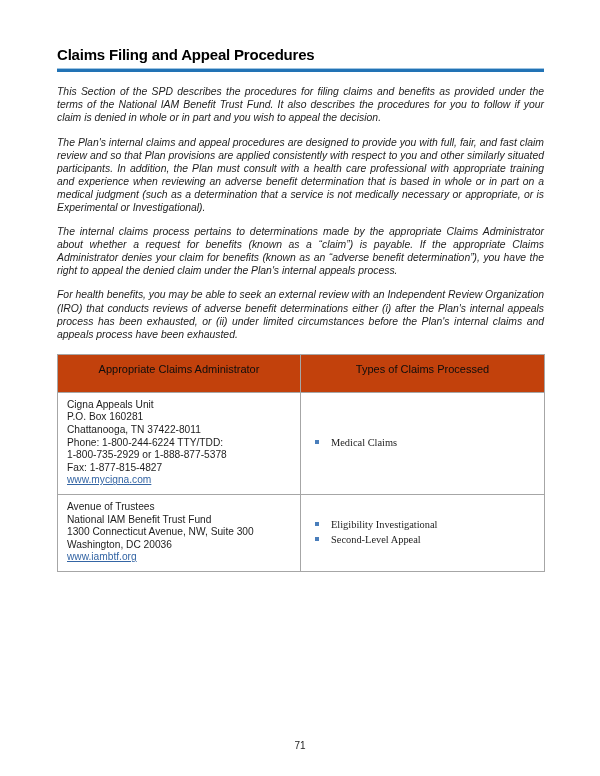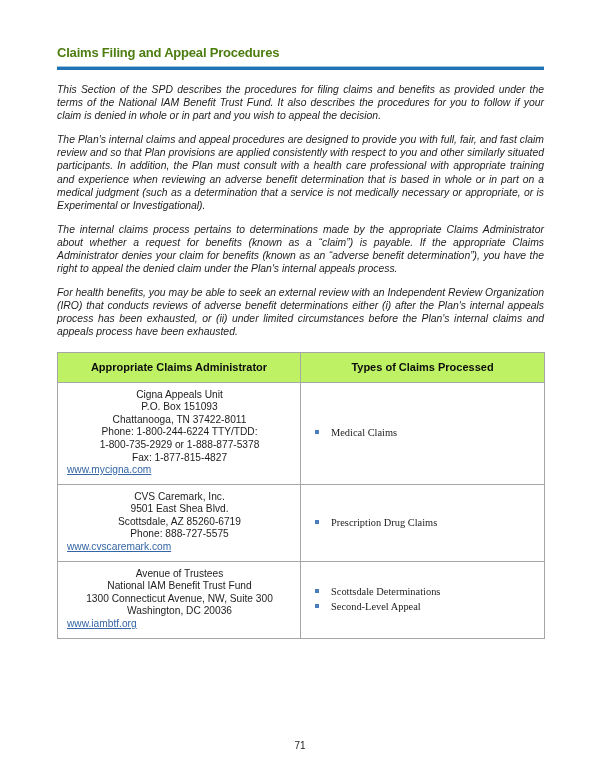--- a/index.html
+++ b/index.html
@@ -31,10 +31,10 @@
 
   
   .page-title {
-    font-size: 13px;
+    font-size: 15px;
     font-weight: bold;
     letter-spacing: -0.2px;
-    color: #4d7c0f;
+    color: #000000;
     margin: 0 0 5px 0;
     line-height: 1.15;
   }

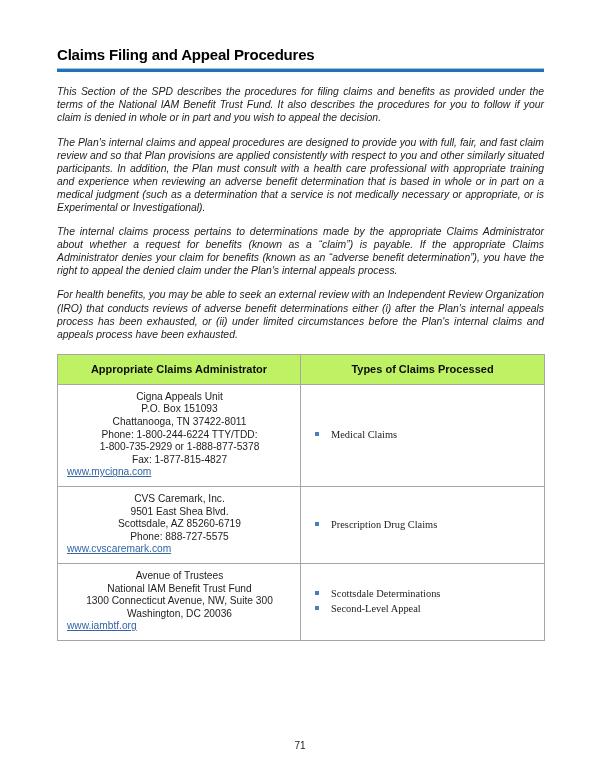--- a/index.html
+++ b/index.html
@@ -72,12 +72,12 @@
     padding: 0;
   }
   .claims-table thead th {
-    background: #bef264;
+    background: #c2410c;
     text-align: center;
     font-size: 11px;
-    font-weight: bold;
+    font-weight: normal;
     color: #0d0d0d;
-    padding: 8px 4px 9px 4px;
+    padding: 8px 4px 17px 4px;
     vertical-align: middle;
   }
   .col-admin { width: 243px; }

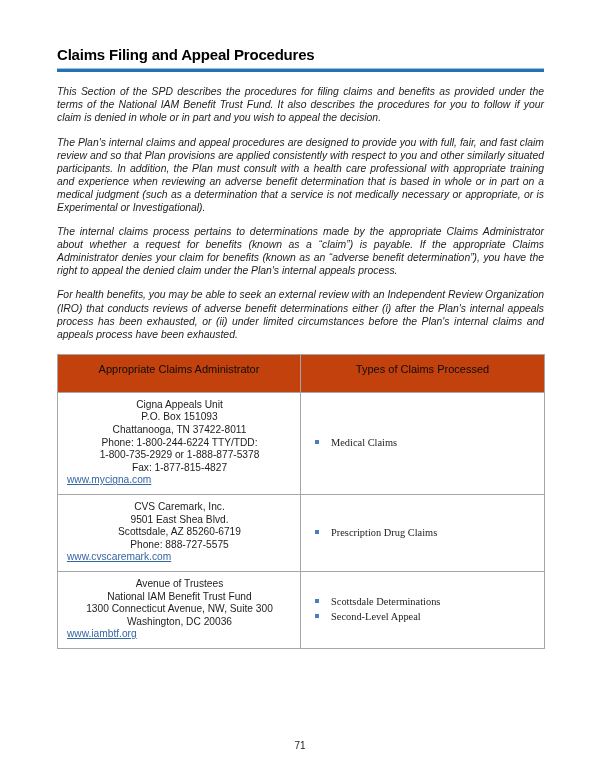--- a/index.html
+++ b/index.html
@@ -93,7 +93,7 @@
     padding: 6px 8px 7px 8px;
     vertical-align: middle;
   }
-  .addr-line { white-space: nowrap; text-align: center; }
+  .addr-line { white-space: nowrap; }
   a.doc-link {
     color: #3465a4;
     text-decoration: underline;

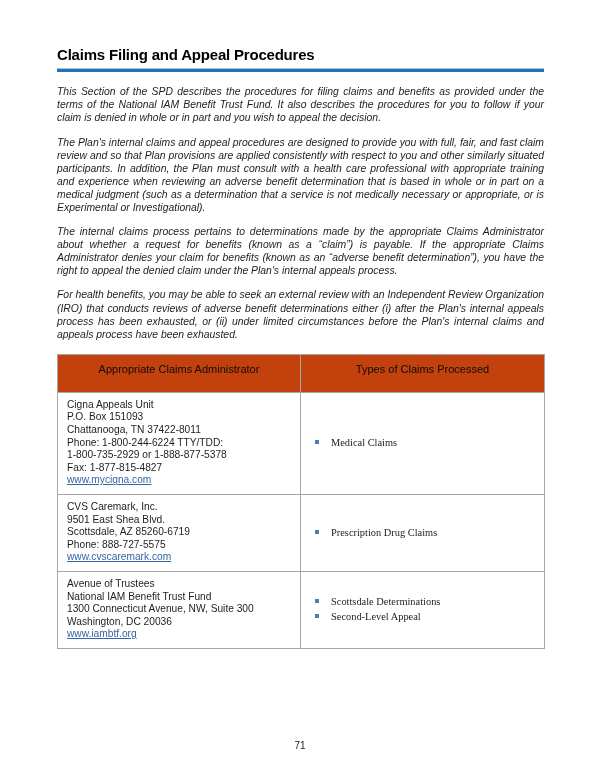--- a/index.html
+++ b/index.html
@@ -165,7 +165,7 @@
         <tr>
           <td class="admin-cell">
             <div class="addr-line">Cigna Appeals Unit</div>
-            <div class="addr-line">P.O. Box 151093</div>
+            <div class="addr-line">P.O. Box 160281</div>
             <div class="addr-line">Chattanooga, TN 37422-8011</div>
             <div class="addr-line">Phone: 1-800-244-6224 TTY/TDD:</div>
             <div class="addr-line">1-800-735-2929 or 1-888-877-5378</div>

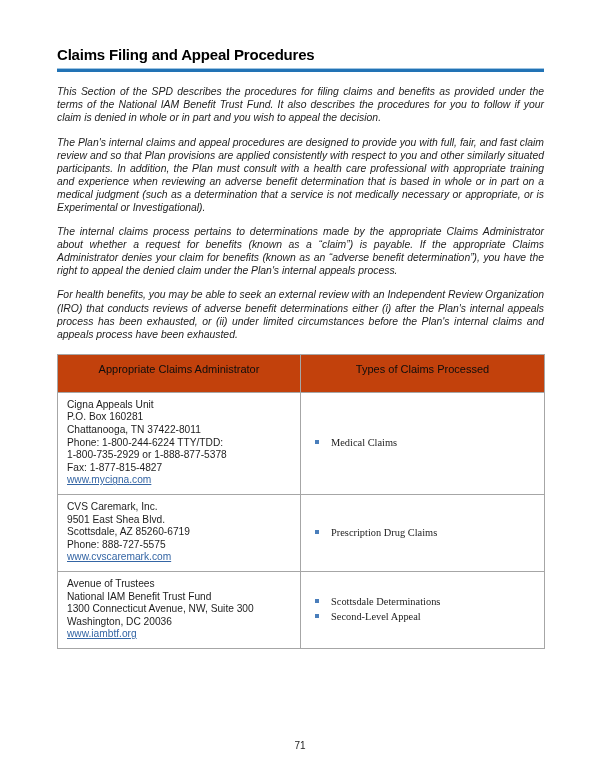--- a/index.html
+++ b/index.html
@@ -179,20 +179,6 @@
           </td>
         </tr>
 
-        <tr>
-          <td class="admin-cell">
-            <div class="addr-line">CVS Caremark, Inc.</div>
-            <div class="addr-line">9501 East Shea Blvd.</div>
-            <div class="addr-line">Scottsdale, AZ 85260-6719</div>
-            <div class="addr-line">Phone: 888-727-5575</div>
-            <a class="doc-link" href="#">www.cvscaremark.com</a>
-          </td>
-          <td class="types-cell">
-            <ul class="claim-types">
-              <li><span class="sq-bullet"></span><span>Prescription Drug Claims</span></li>
-            </ul>
-          </td>
-        </tr>
 
         <tr>
           <td class="admin-cell">

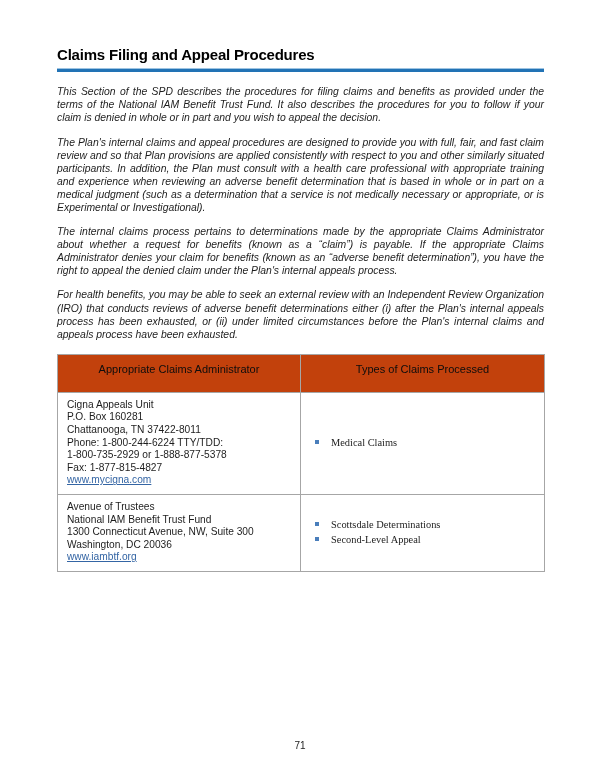--- a/index.html
+++ b/index.html
@@ -190,7 +190,7 @@
           </td>
           <td class="types-cell">
             <ul class="claim-types">
-              <li><span class="sq-bullet"></span><span>Scottsdale Determinations</span></li>
+              <li><span class="sq-bullet"></span><span>Eligibility Investigational</span></li>
               <li><span class="sq-bullet"></span><span>Second-Level Appeal</span></li>
             </ul>
           </td>

